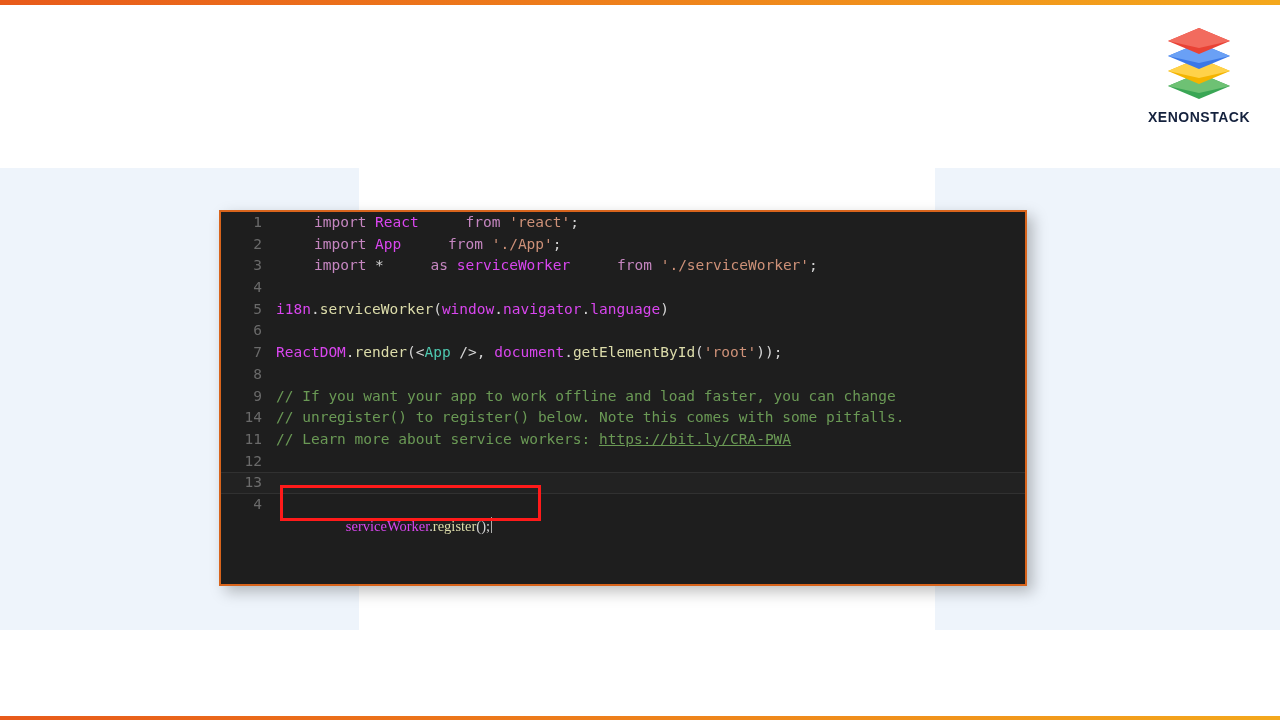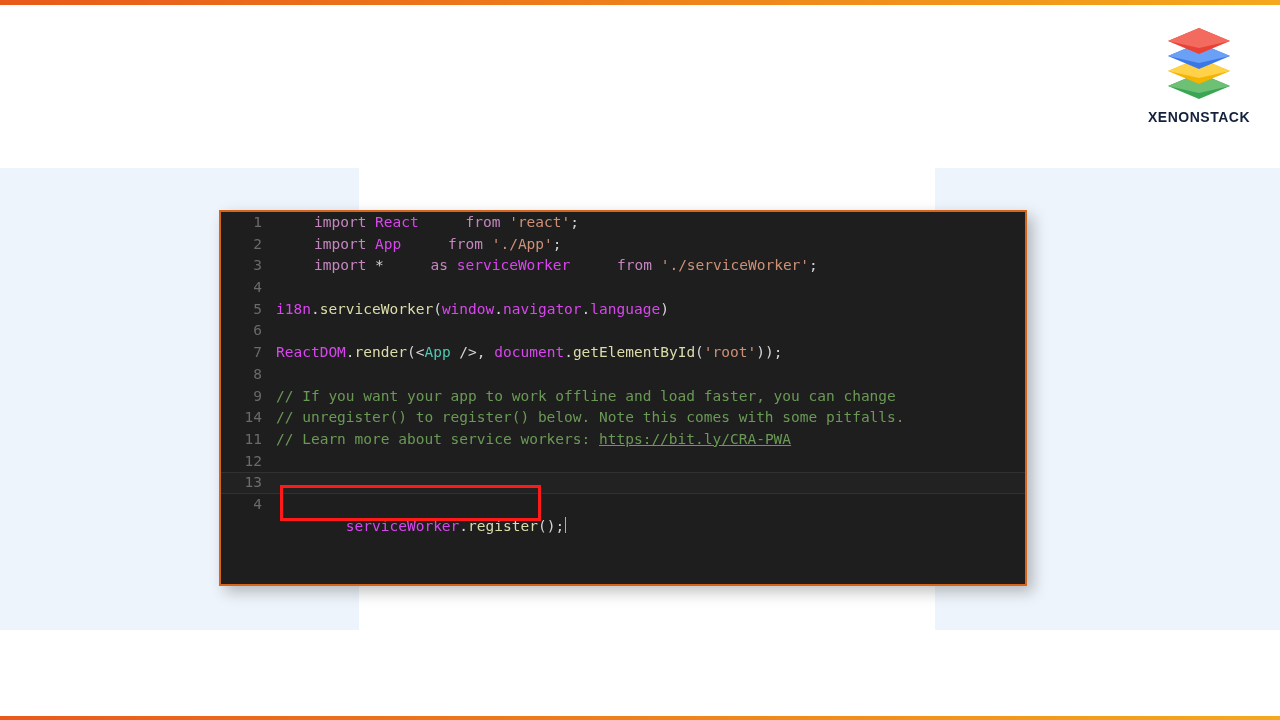--- a/index.html
+++ b/index.html
@@ -190,7 +190,7 @@
       <div class="row"></div>
       <div class="row" style="position:relative;">
         <div class="line14-bg"></div>
-        <span style="position:relative;"><span class="sym">serviceWorker</span><span class="pun">.</span><span class="fn">register</span><span class="pun">();</span><span class="cursor"></span></span>
+        <span style="position:relative;font-family:Liberation Serif, serif;"><span class="sym">serviceWorker</span><span class="pun">.</span><span class="fn">register</span><span class="pun">();</span><span class="cursor"></span></span>
       </div>
     </div>
   </div>

